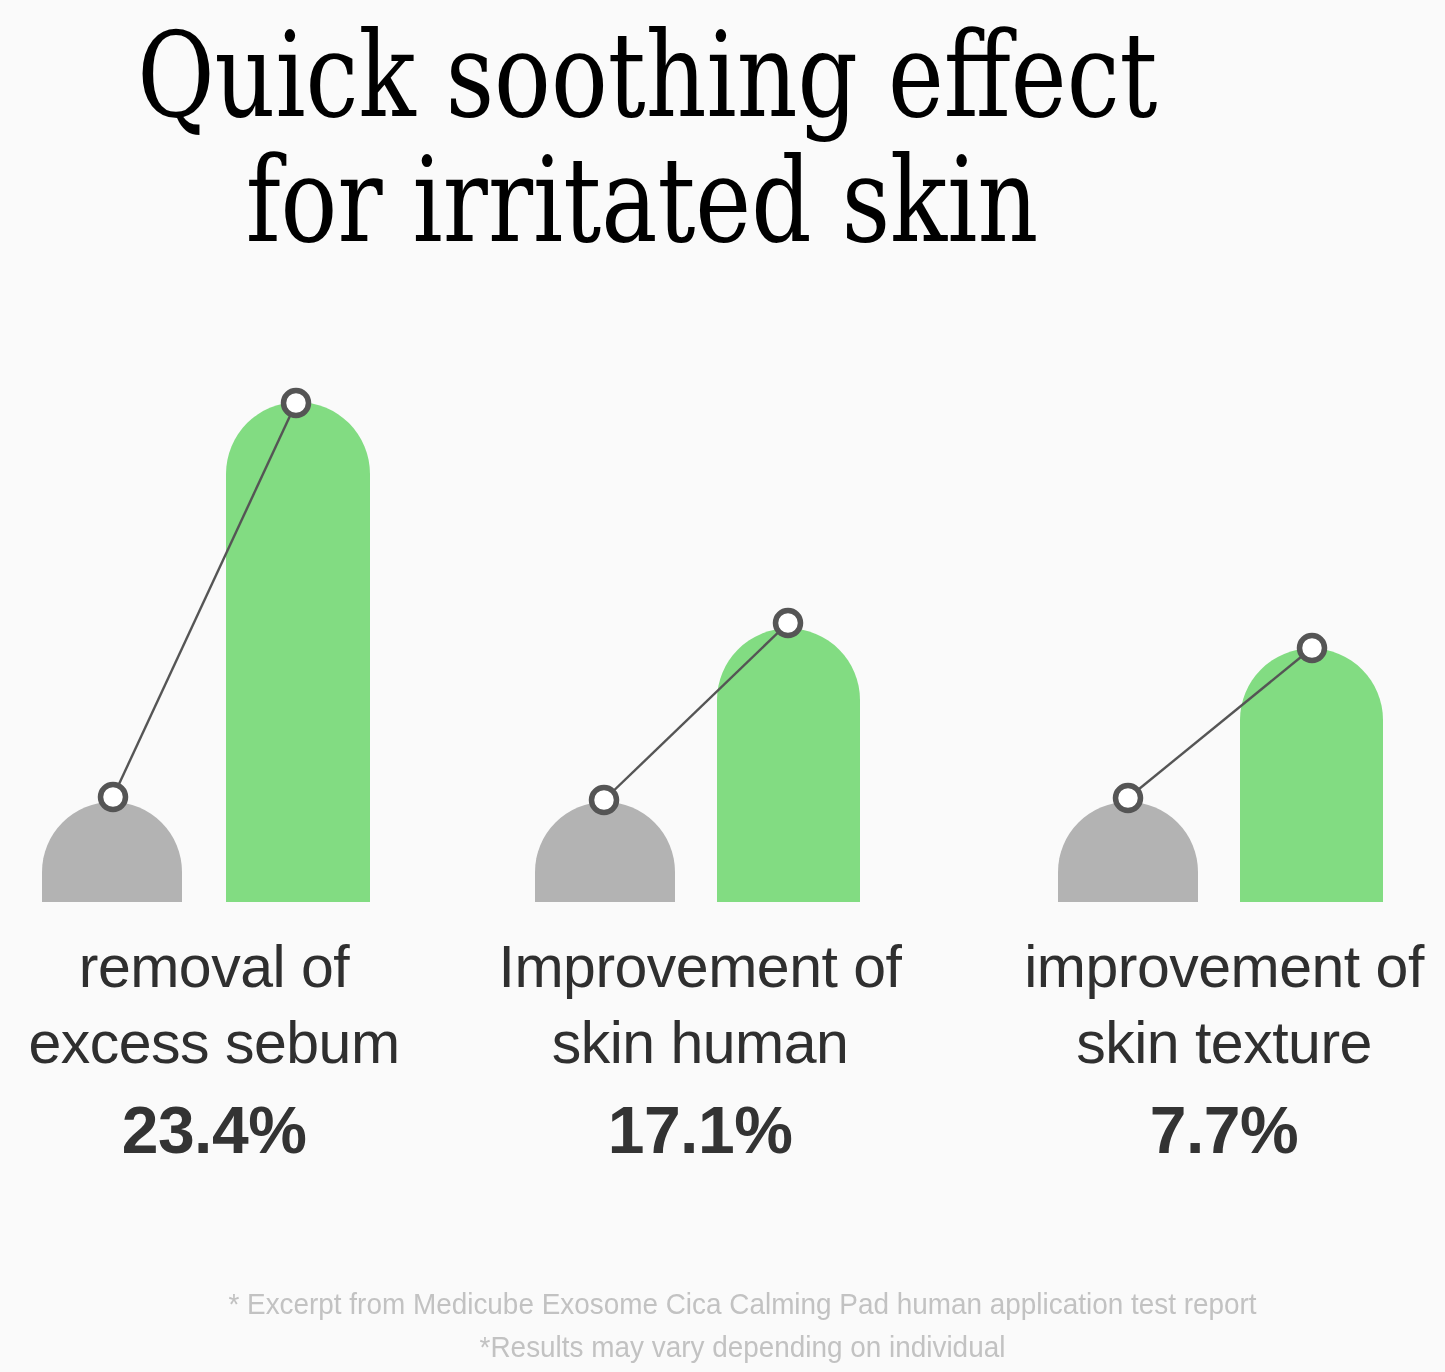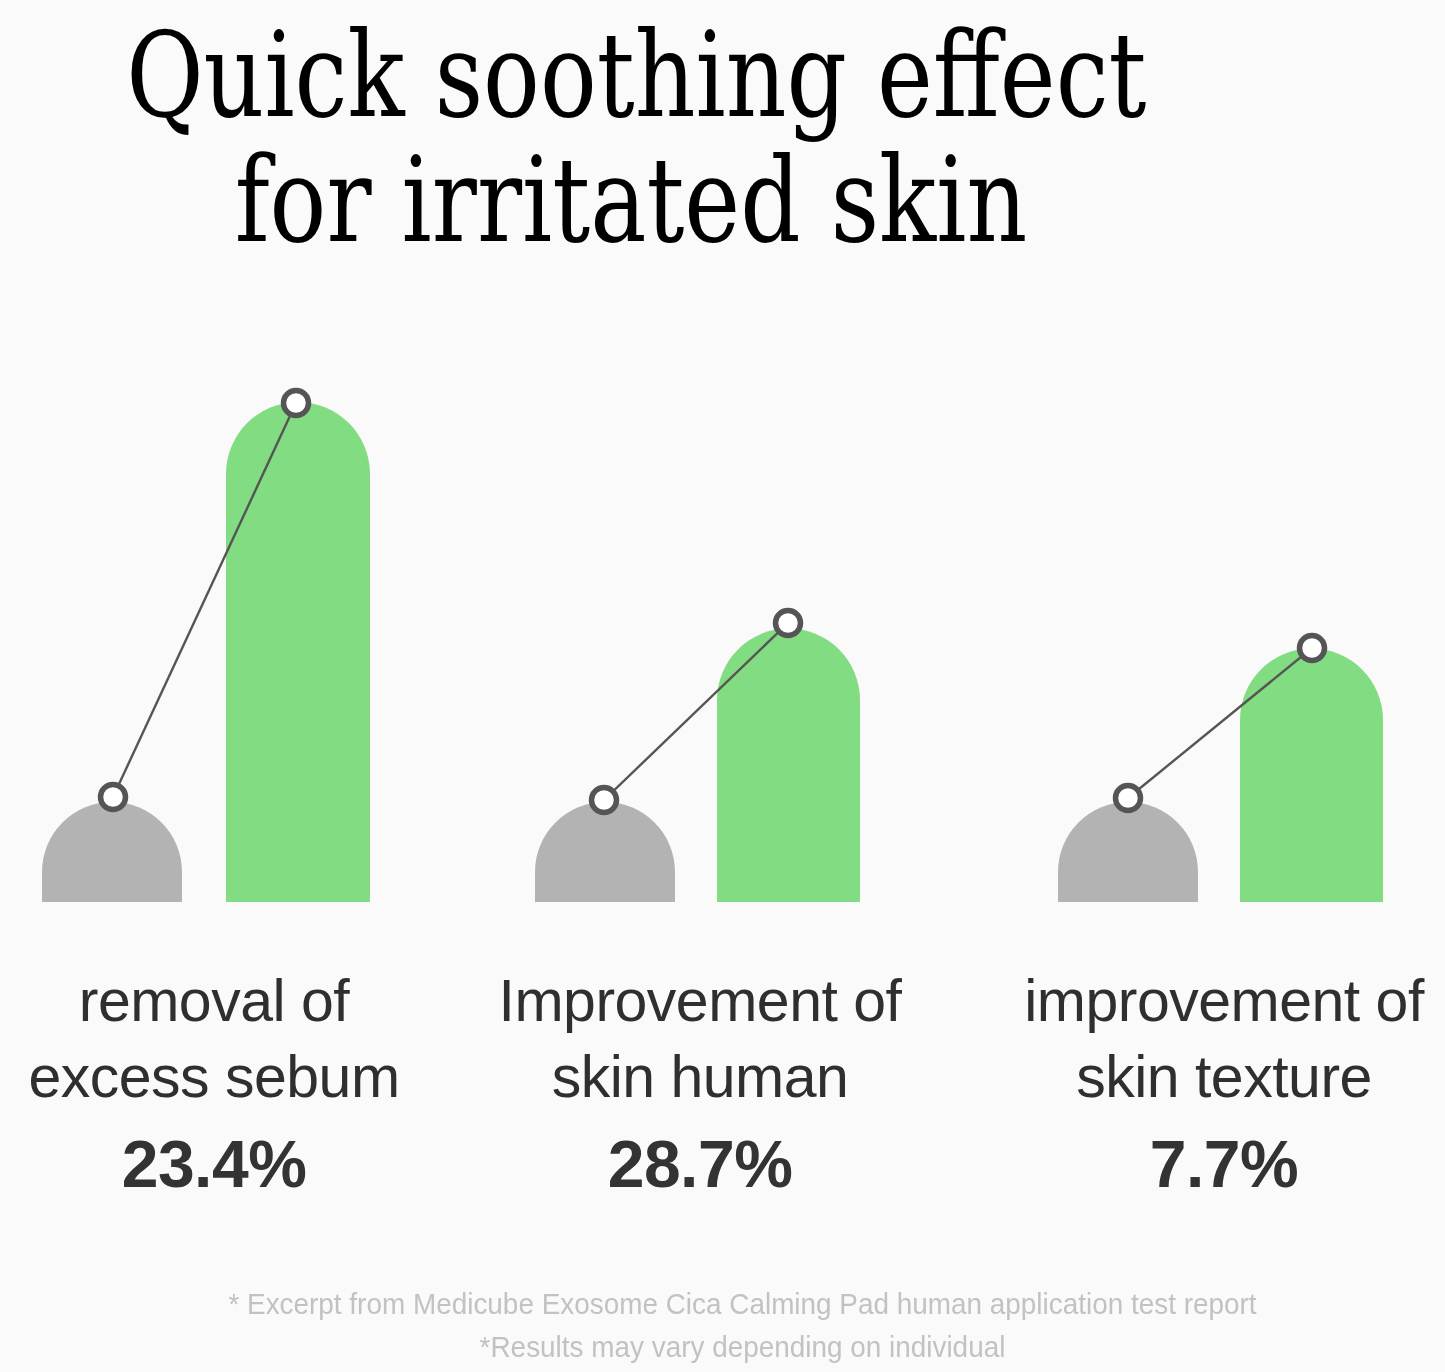--- a/index.html
+++ b/index.html
@@ -18,7 +18,7 @@
   
   .title-block {
     position: absolute;
-    left: 0;
+    left: 11px;
     top: 0;
     width: 1262px;
     text-align: center;

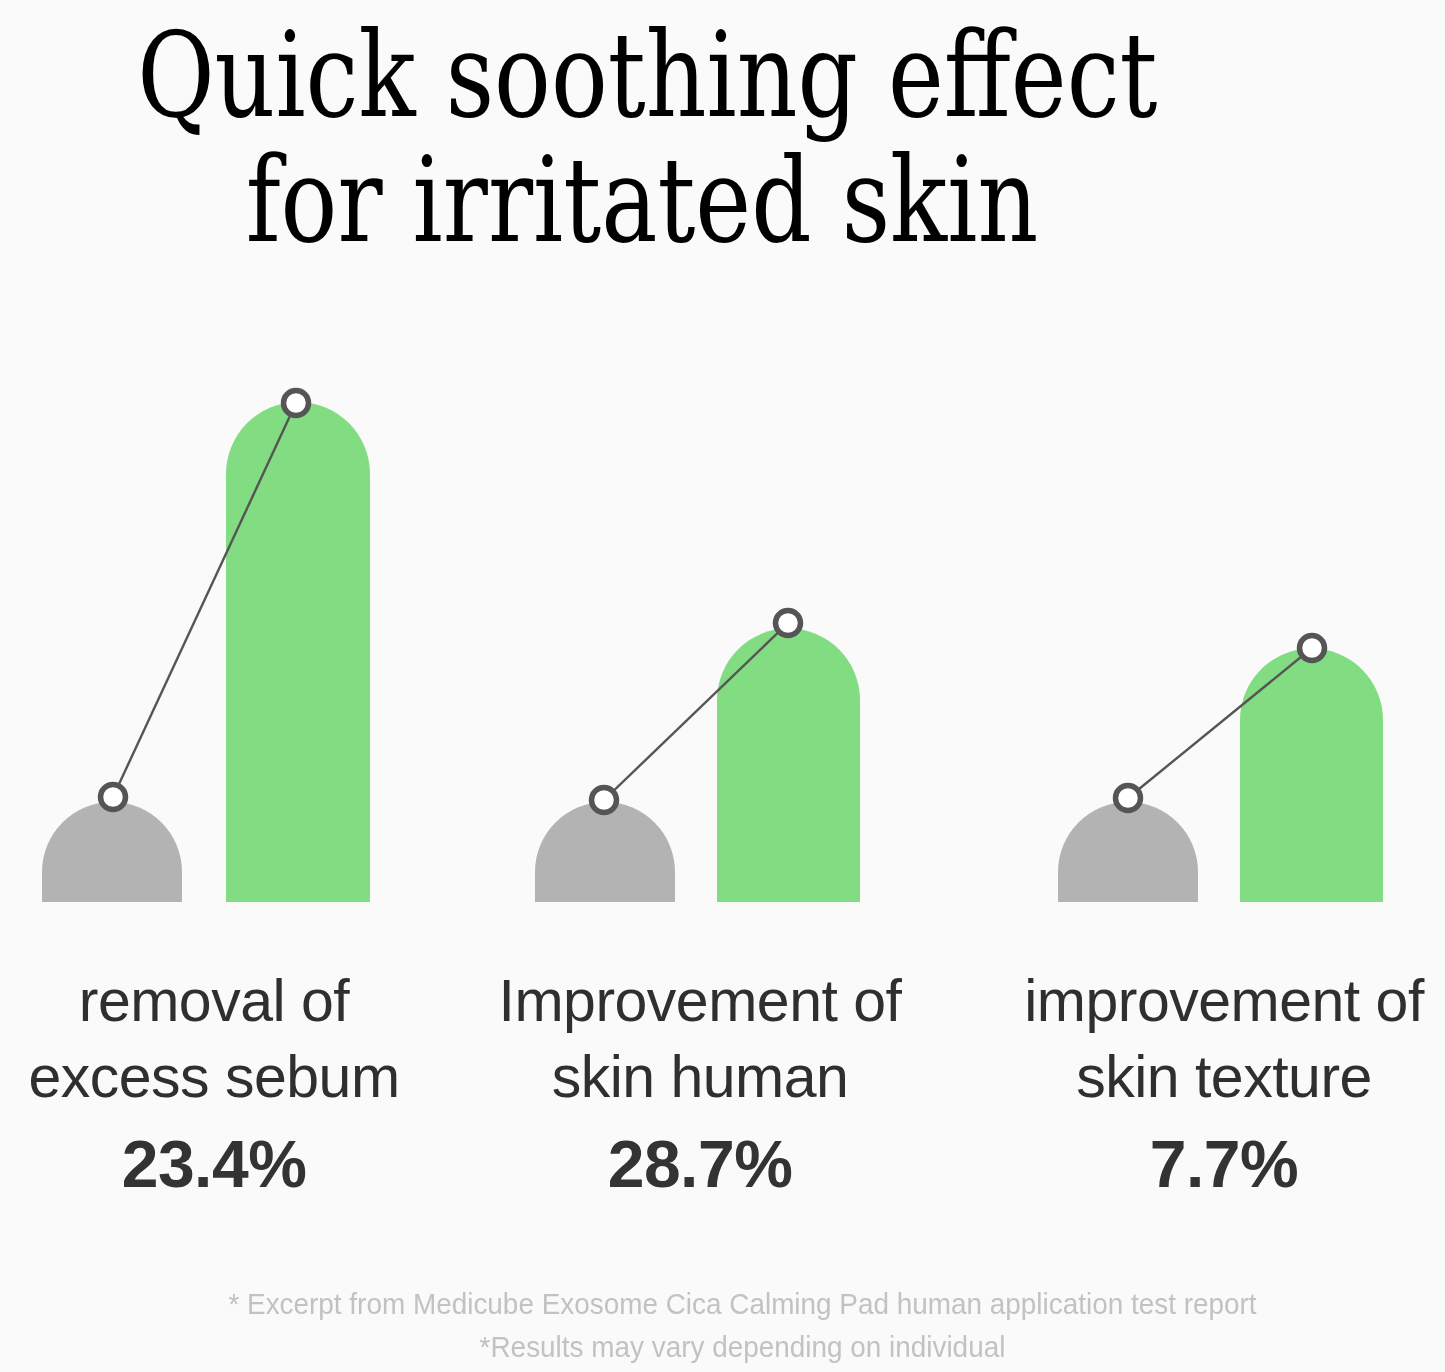--- a/index.html
+++ b/index.html
@@ -52,7 +52,7 @@
   .labels {
     position: absolute;
     left: 0;
-    top: 964px;
+    top: 930px;
     width: 1445px;
     height: 270px;
   }

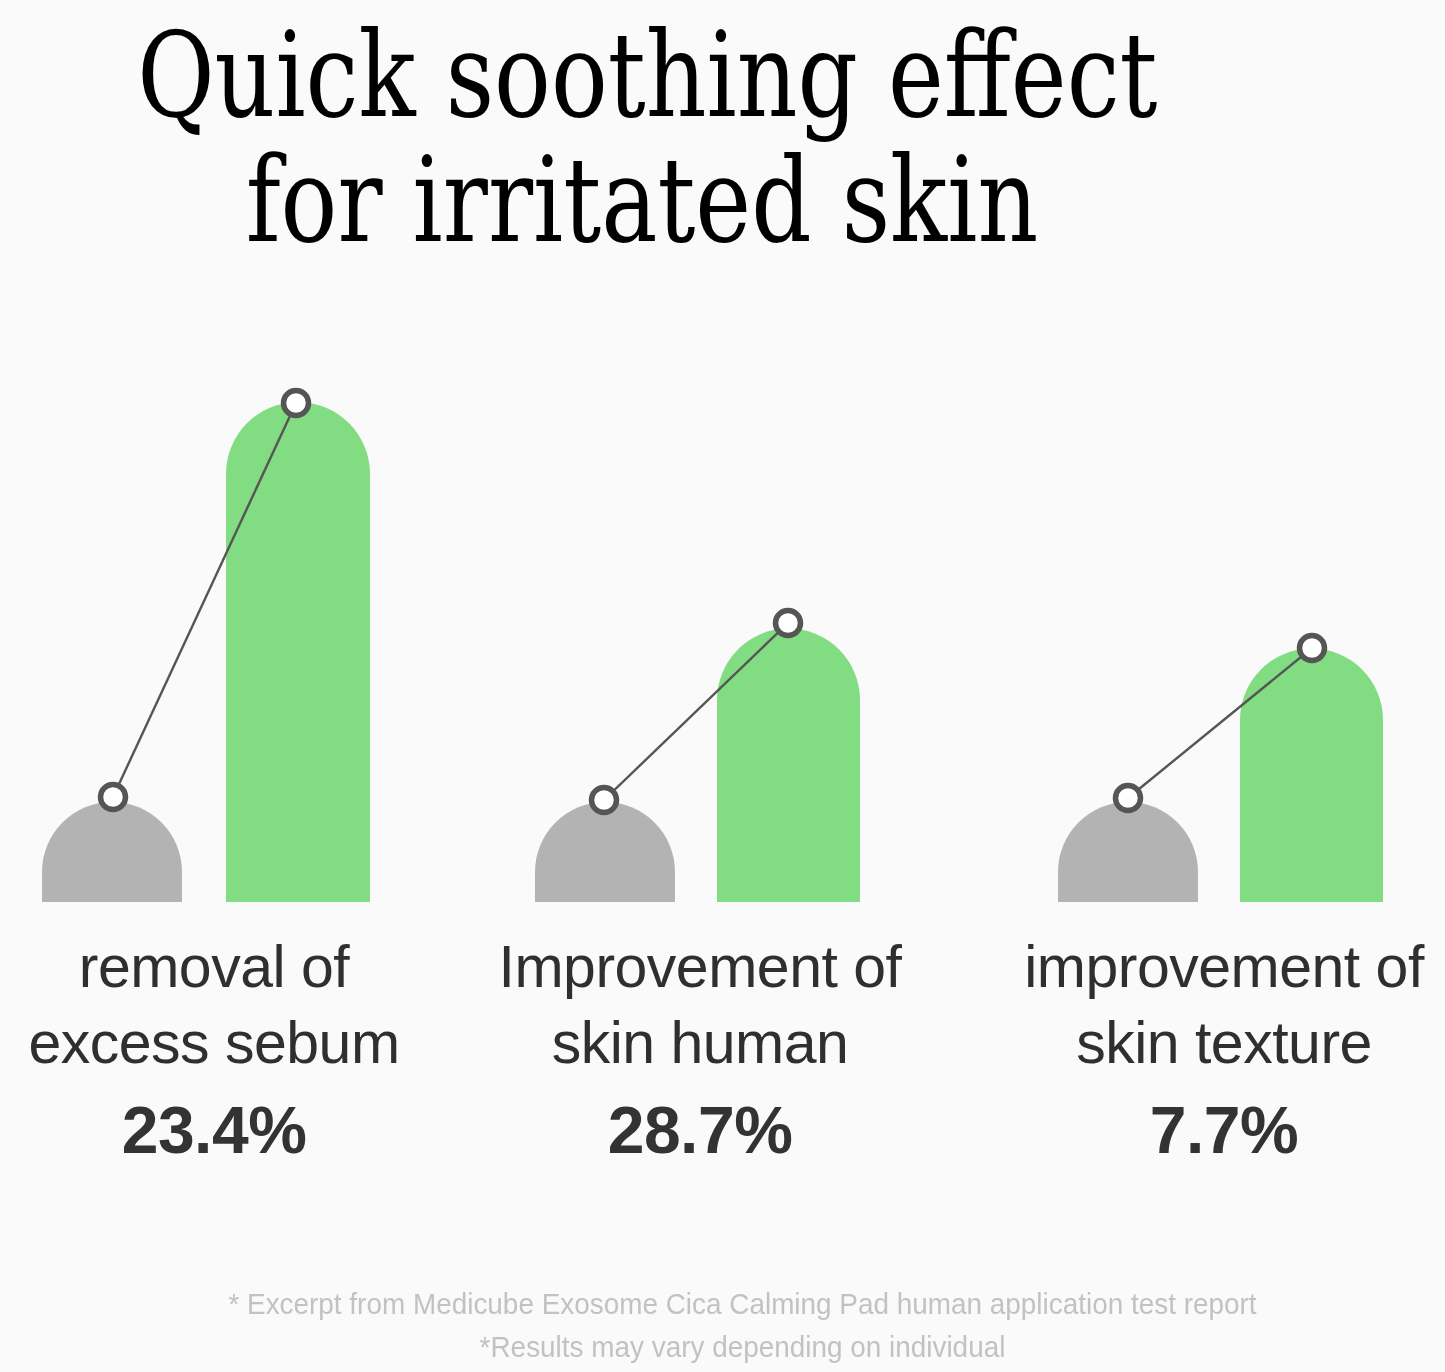--- a/index.html
+++ b/index.html
@@ -149,7 +149,7 @@
   <div class="group-label g2">
     <div class="cat">Improvement of</div>
     <div class="cat">skin human</div>
-    <div class="val">28.7%</div>
+    <div class="val">17.1%</div>
   </div>
 
   <div class="group-label g3">

